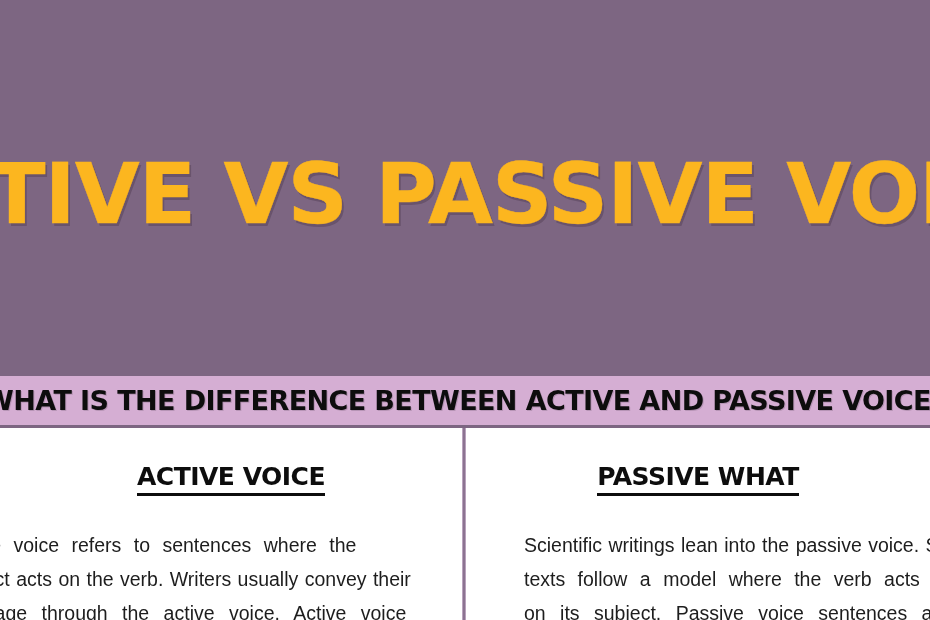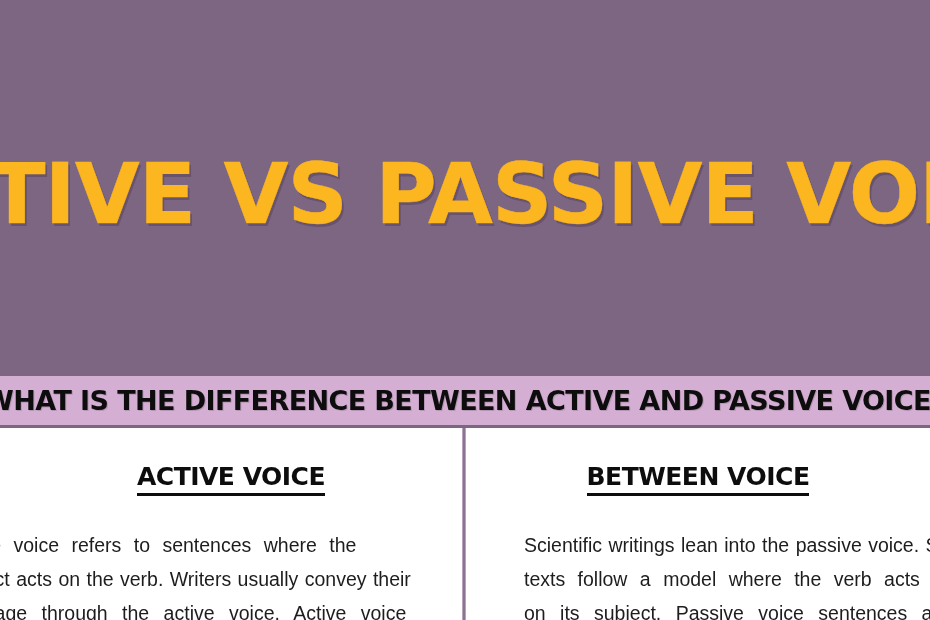--- a/index.html
+++ b/index.html
@@ -188,7 +188,7 @@
 
     <div id="col-right" class="column">
       <div class="col-heading">
-        <span>BETWEEN VOICE</span>
+        <span>PASSIVE WHAT</span>
       </div>
       <div id="right-body" class="col-body">
         <span class="line j2">Scientific writings lean into the passive voice. Such</span>

